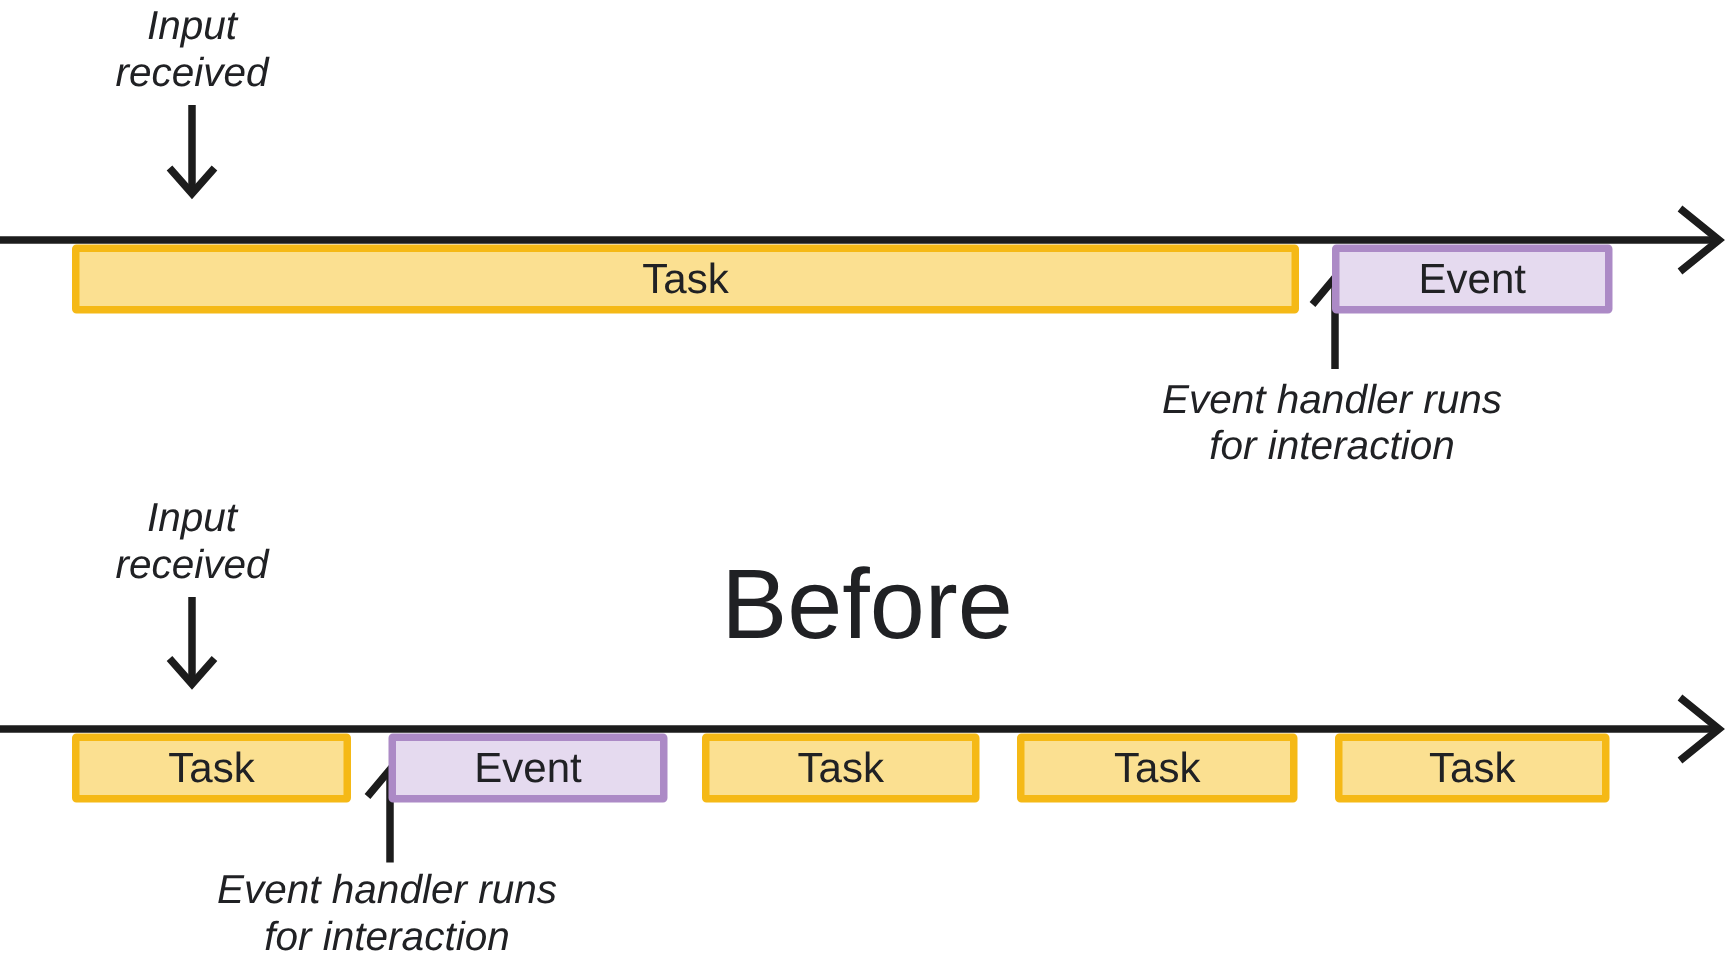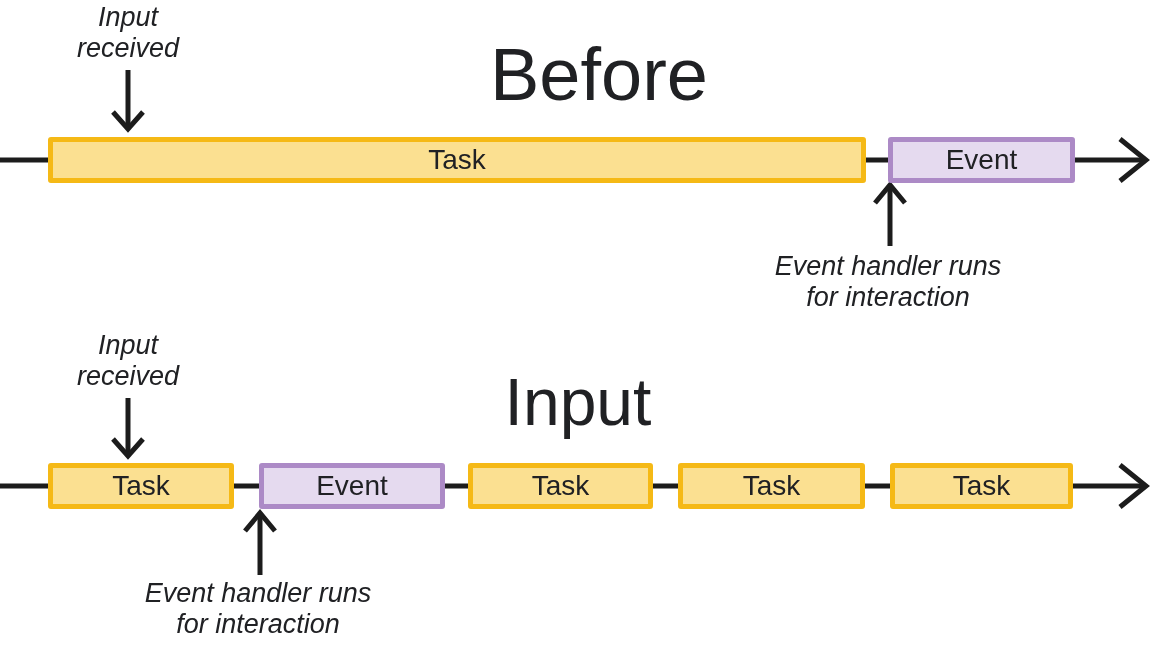--- a/index.html
+++ b/index.html
@@ -105,7 +105,6 @@
     <polyline points="245,531 260,513 275,531"></polyline>
   </svg>
 
-  <div class="big-title" id="title-before">Before</div>
 
   <div class="caption" id="input-label-before">Input received</div>
 

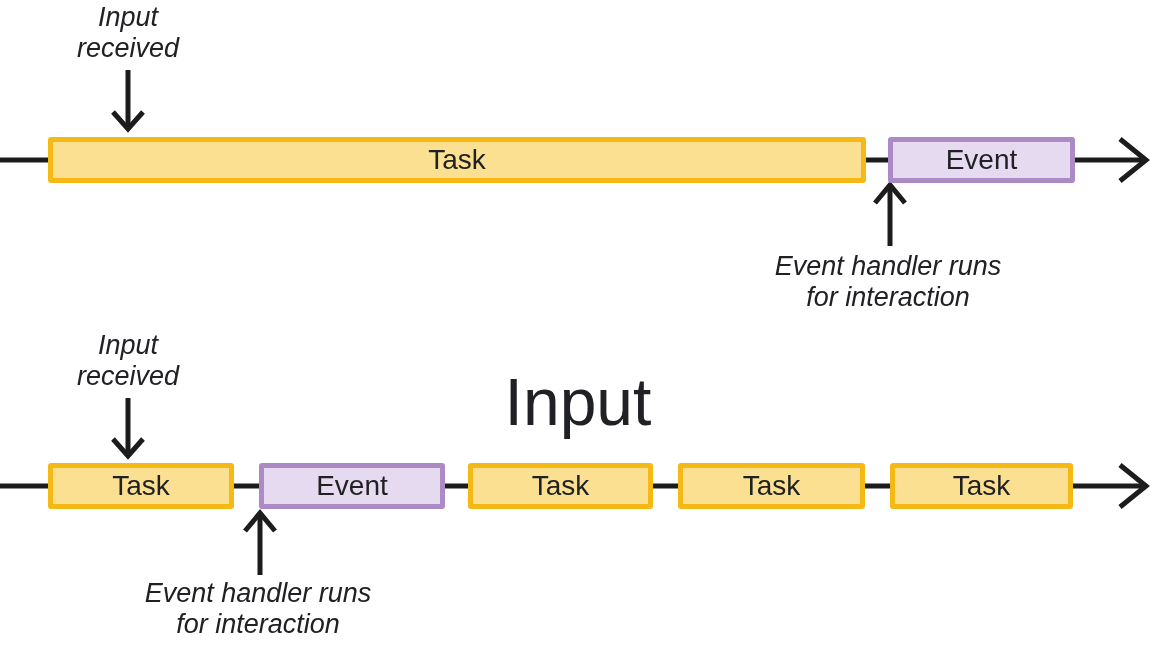--- a/index.html
+++ b/index.html
@@ -46,6 +46,7 @@
     line-height: 1;
     color: var(--text);
     z-index: 2;
+    margin-top: 26px;
   }
   .box.task {
     background: var(--task-fill);

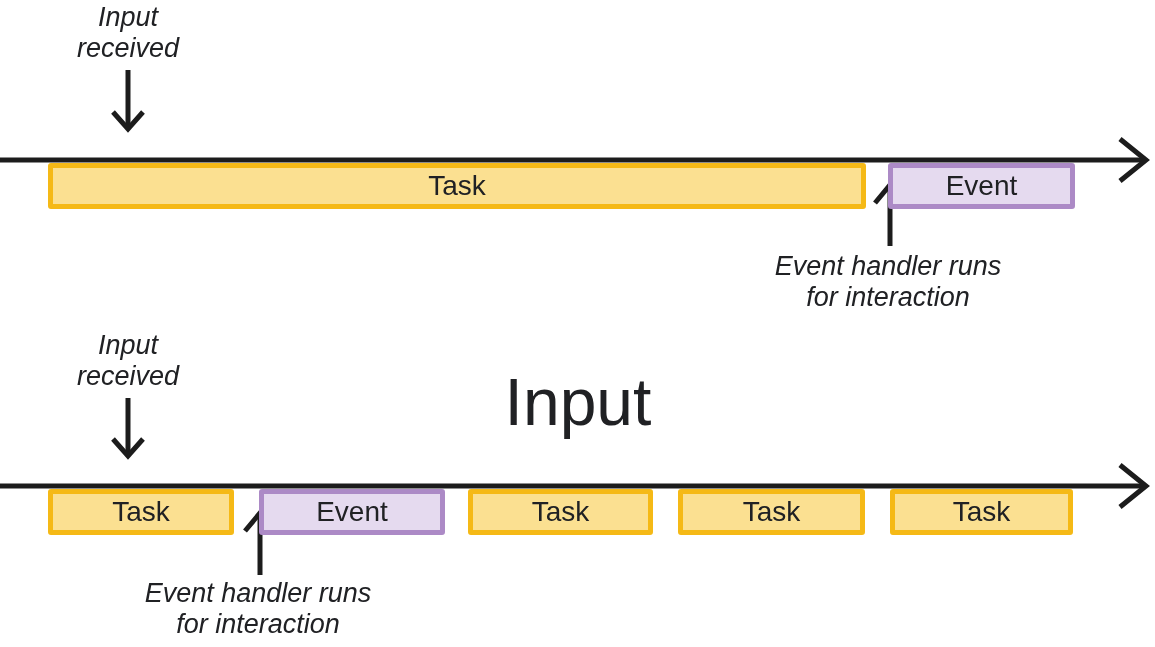--- a/index.html
+++ b/index.html
@@ -115,7 +115,7 @@
 
   <div class="caption" id="handler-label-before">Event handler runs for interaction</div>
 
-  <div class="big-title" id="title-after">Input</div>
+  <div class="big-title" id="title-after">Before</div>
 
   <div class="caption" id="input-label-after">Input received</div>
 

